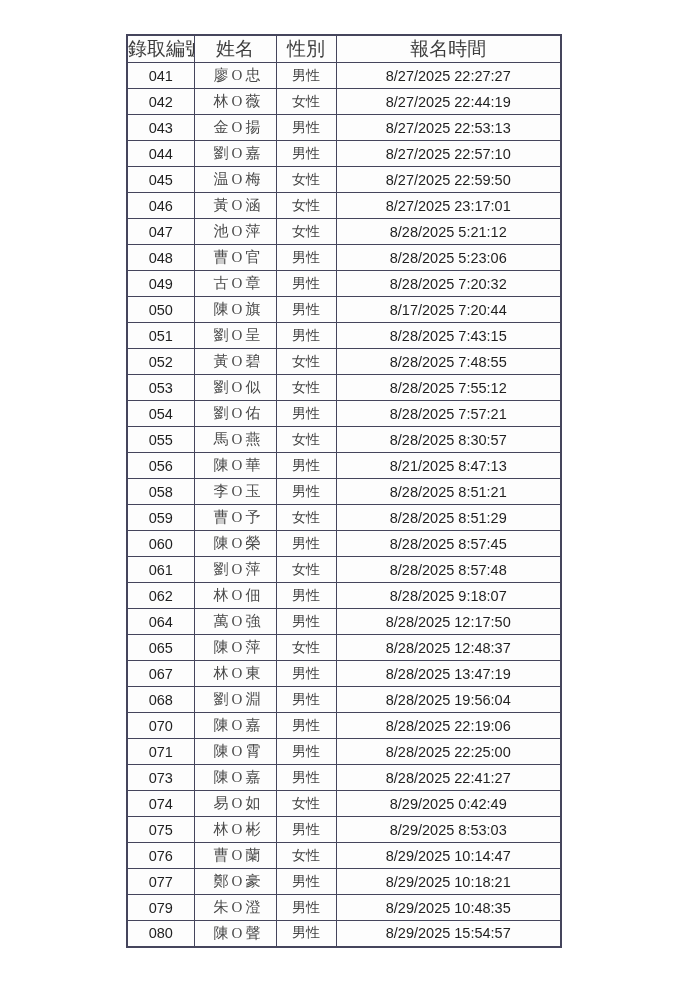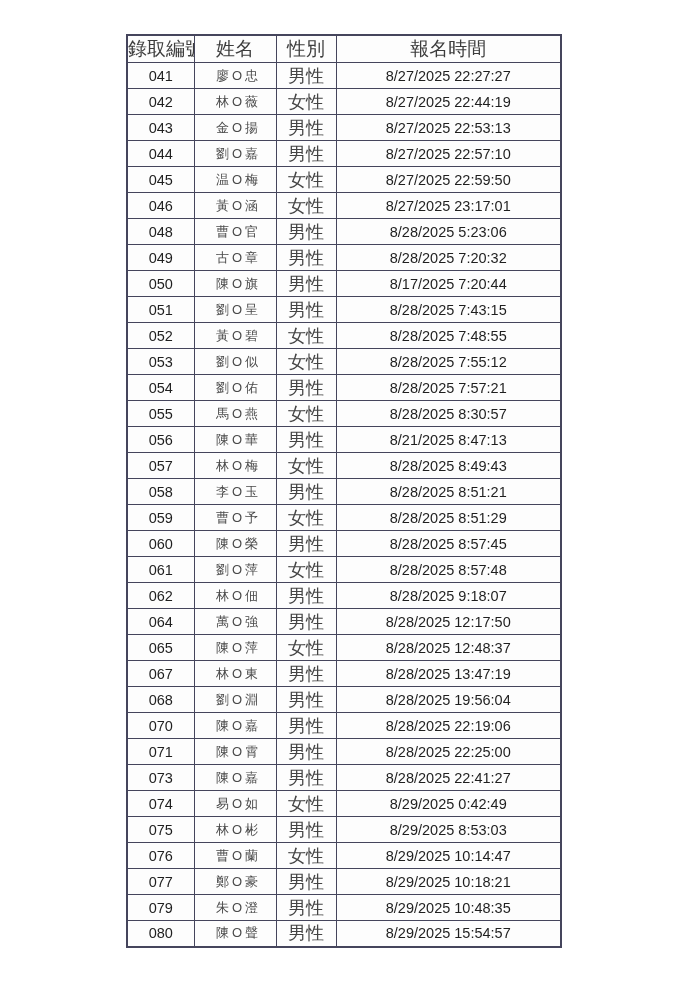--- a/index.html
+++ b/index.html
@@ -50,8 +50,8 @@
     color: #1f1f1f;
   }
   td.name {
-    font-family: Liberation Sans, sans-serif;
-    font-size: 13px;
+    font-family: Liberation Serif, serif;
+    font-size: 15px;
     color: #4a4a4a;
     letter-spacing: 3px;
     padding-left: 7px;

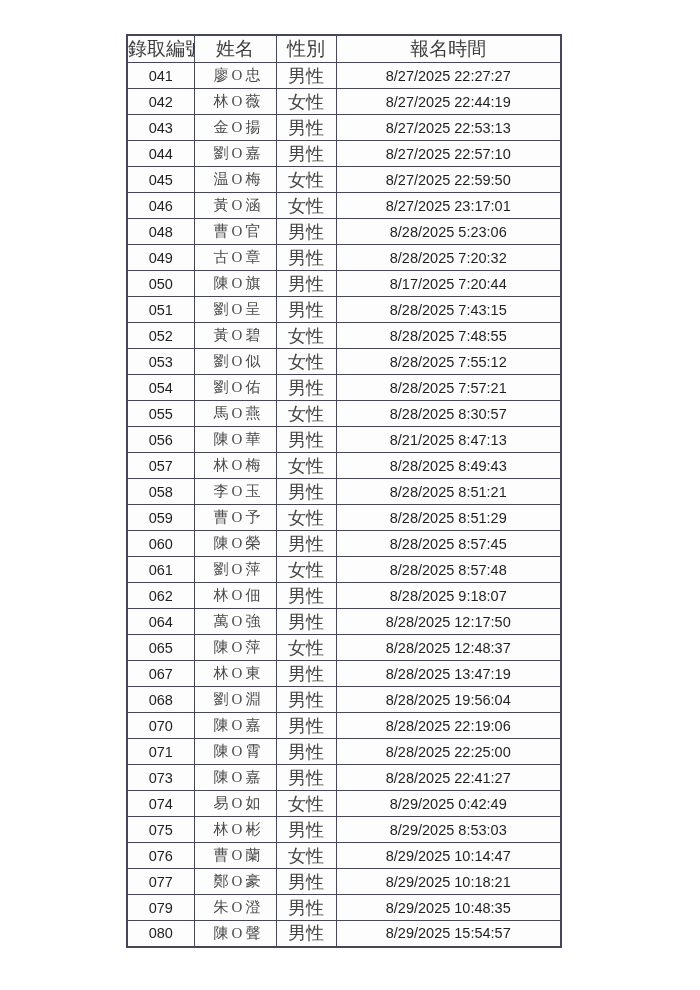--- a/index.html
+++ b/index.html
@@ -58,7 +58,7 @@
   }
   td.gender {
     font-family: Liberation Serif, serif;
-    font-size: 18px;
+    font-size: 14px;
     color: #444444;
   }
 </style>

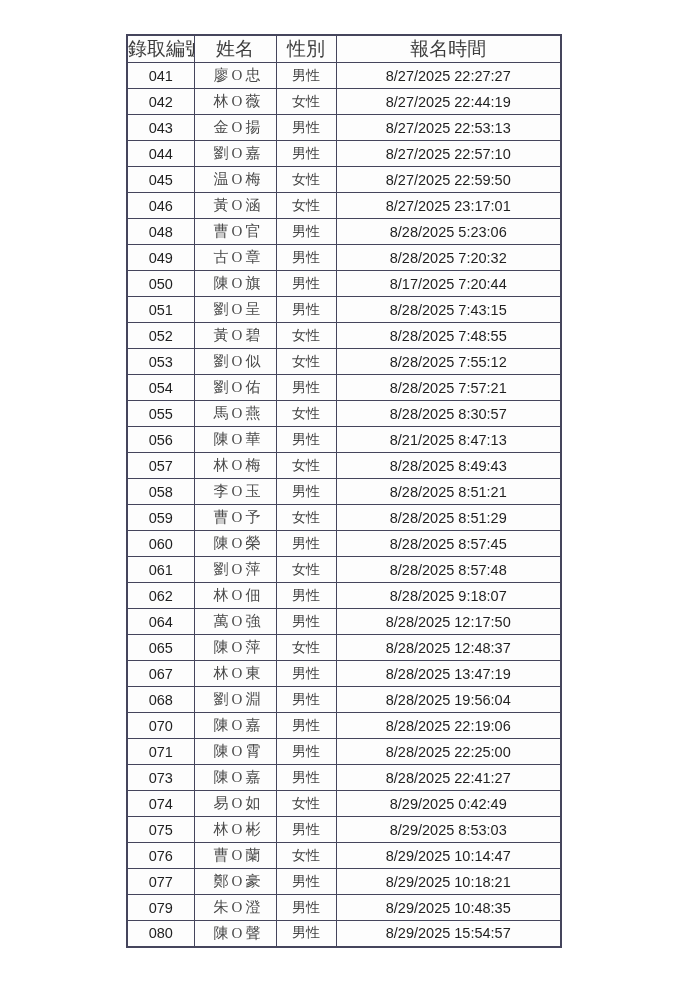--- a/index.html
+++ b/index.html
@@ -124,6 +124,12 @@
     <td class="signup-time">8/27/2025 23:17:01</td>
   </tr>
 
+  <tr>
+    <td class="admission-number">047</td>
+    <td class="name">池O萍</td>
+    <td class="gender">女性</td>
+    <td class="signup-time">8/28/2025 5:21:12</td>
+  </tr>
 
   <tr>
     <td class="admission-number">048</td>

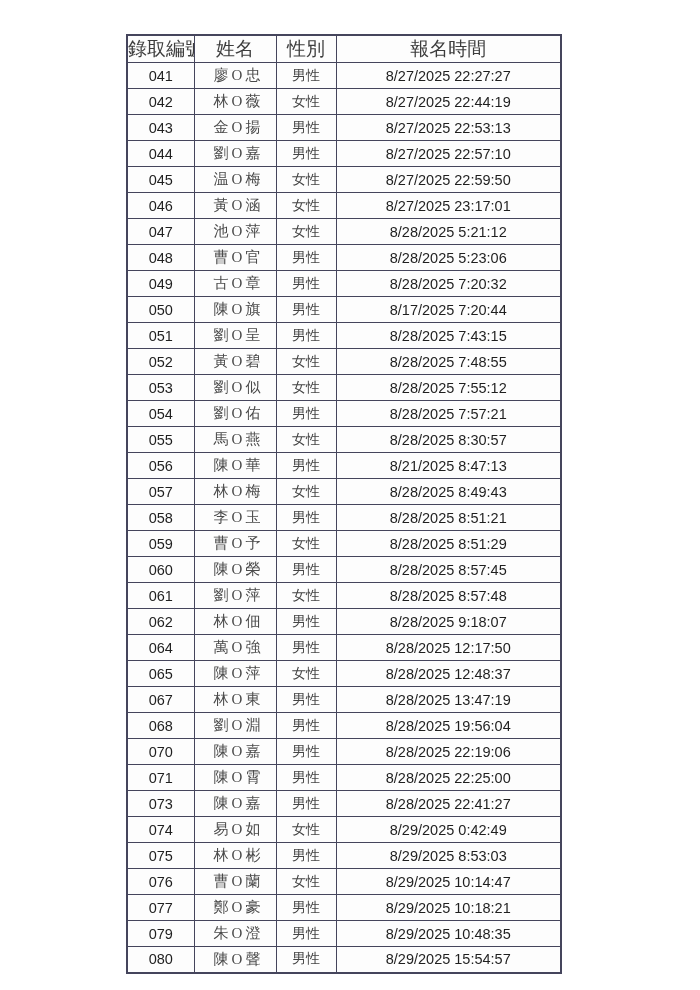--- a/index.html
+++ b/index.html
@@ -194,12 +194,6 @@
     <td class="signup-time">8/21/2025 8:47:13</td>
   </tr>
 
-  <tr>
-    <td class="admission-number">057</td>
-    <td class="name">林O梅</td>
-    <td class="gender">女性</td>
-    <td class="signup-time">8/28/2025 8:49:43</td>
-  </tr>
 
   <tr>
     <td class="admission-number">058</td>

